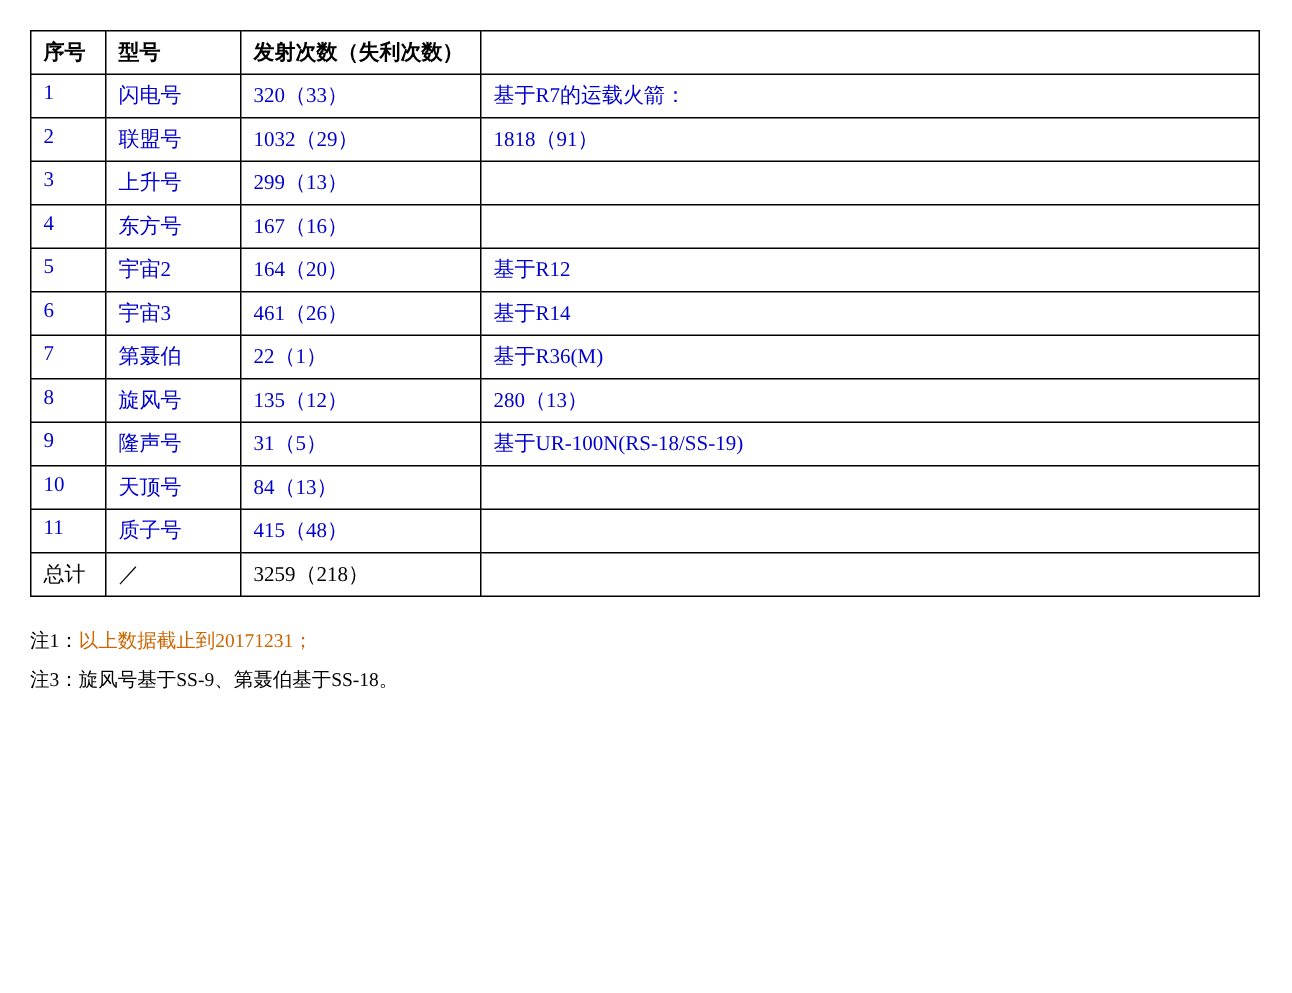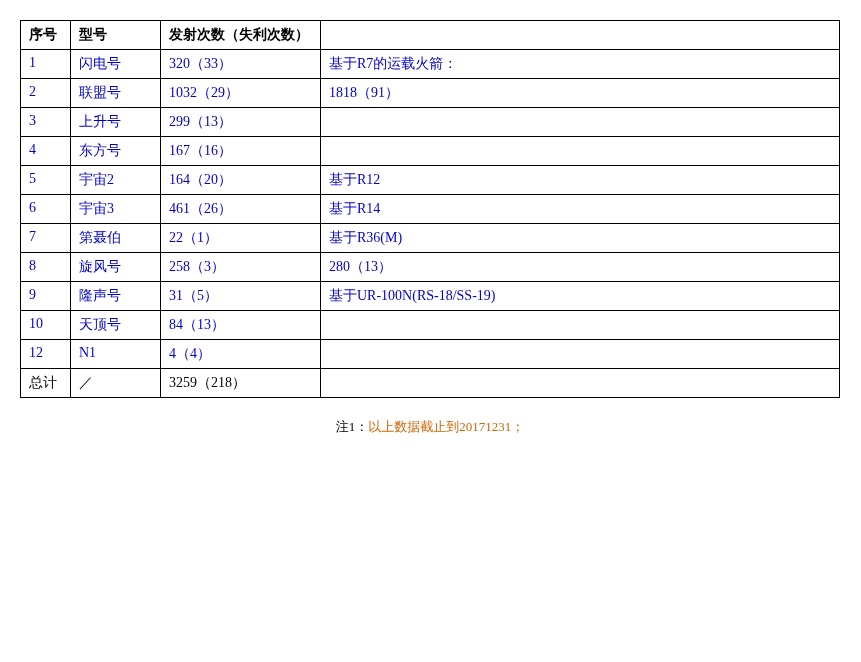--- a/index.html
+++ b/index.html
@@ -108,7 +108,7 @@
         <tr>
           <td class="blue">8</td>
           <td class="blue">旋风号</td>
-          <td class="blue">258（3）</td>
+          <td class="blue">135（12）</td>
           <td class="blue">280（13）</td>
         </tr>
         <tr>

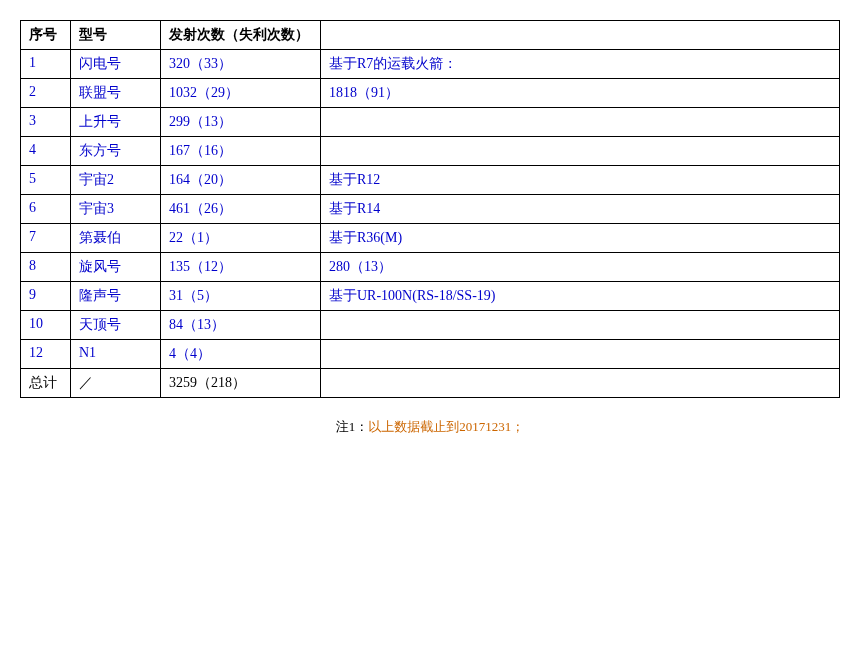--- a/index.html
+++ b/index.html
@@ -124,6 +124,12 @@
           <td></td>
         </tr>
         <tr>
+          <td class="blue">11</td>
+          <td class="blue">质子号</td>
+          <td class="blue">415（48）</td>
+          <td></td>
+        </tr>
+        <tr>
           <td class="blue">12</td>
           <td class="blue">N1</td>
           <td class="blue">4（4）</td>

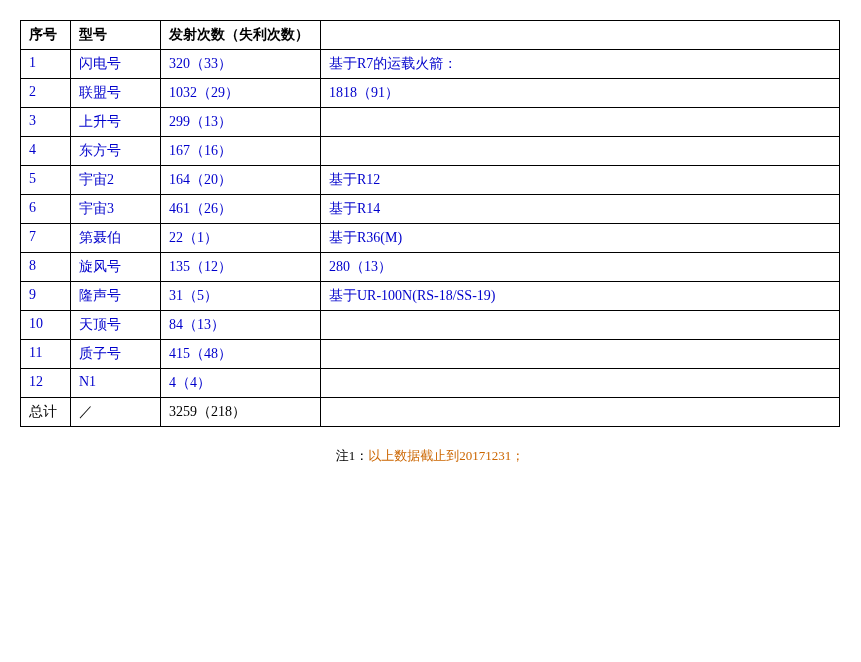--- a/index.html
+++ b/index.html
@@ -130,12 +130,6 @@
           <td></td>
         </tr>
         <tr>
-          <td class="blue">12</td>
-          <td class="blue">N1</td>
-          <td class="blue">4（4）</td>
-          <td></td>
-        </tr>
-        <tr>
           <td>总计</td>
           <td>／</td>
           <td>3259（218）</td>

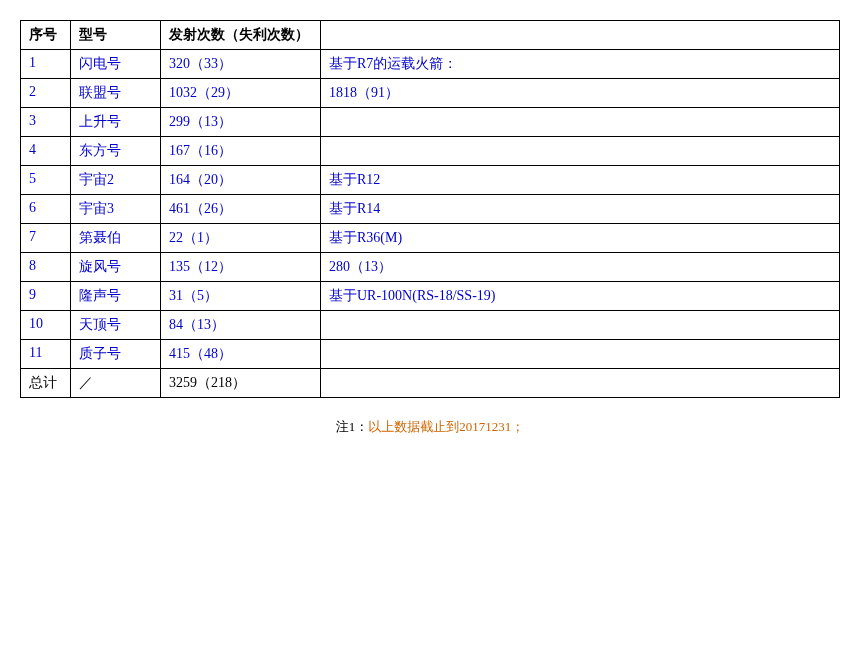--- a/index.html
+++ b/index.html
@@ -42,7 +42,6 @@
       margin-top: 16px;
       font-size: 13px;
       line-height: 2;
-      text-align: center;
     }
     .note-line {
       display: block;

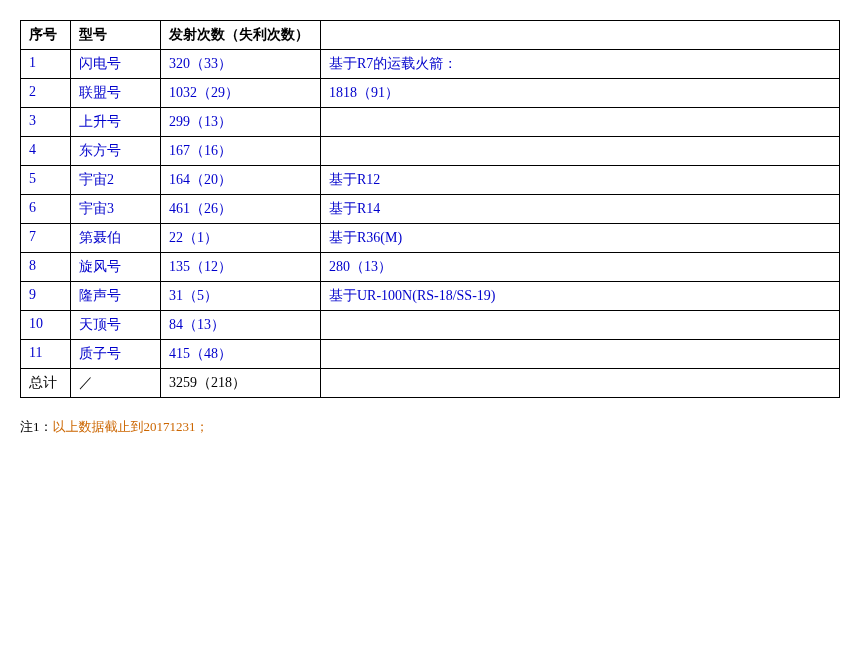--- a/index.html
+++ b/index.html
@@ -139,6 +139,7 @@
 
   <div class="notes-section" id="notes-container">
   <div class="note-line"><span>注1：</span><span class="note-orange">以上数据截止到20171231；</span></div>
+      <div class="note-line"><span>注3：</span><span>旋风号基于SS-9、第聂伯基于SS-18。</span></div>
     </div>
 </div>
 

